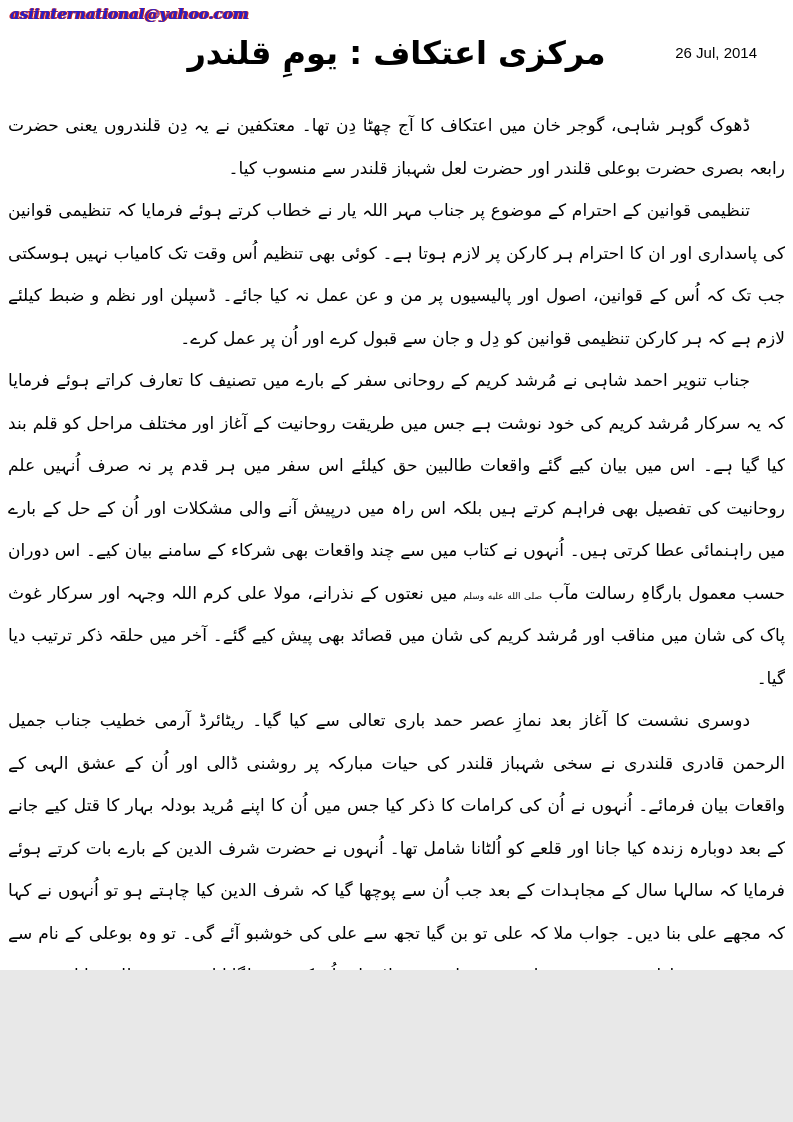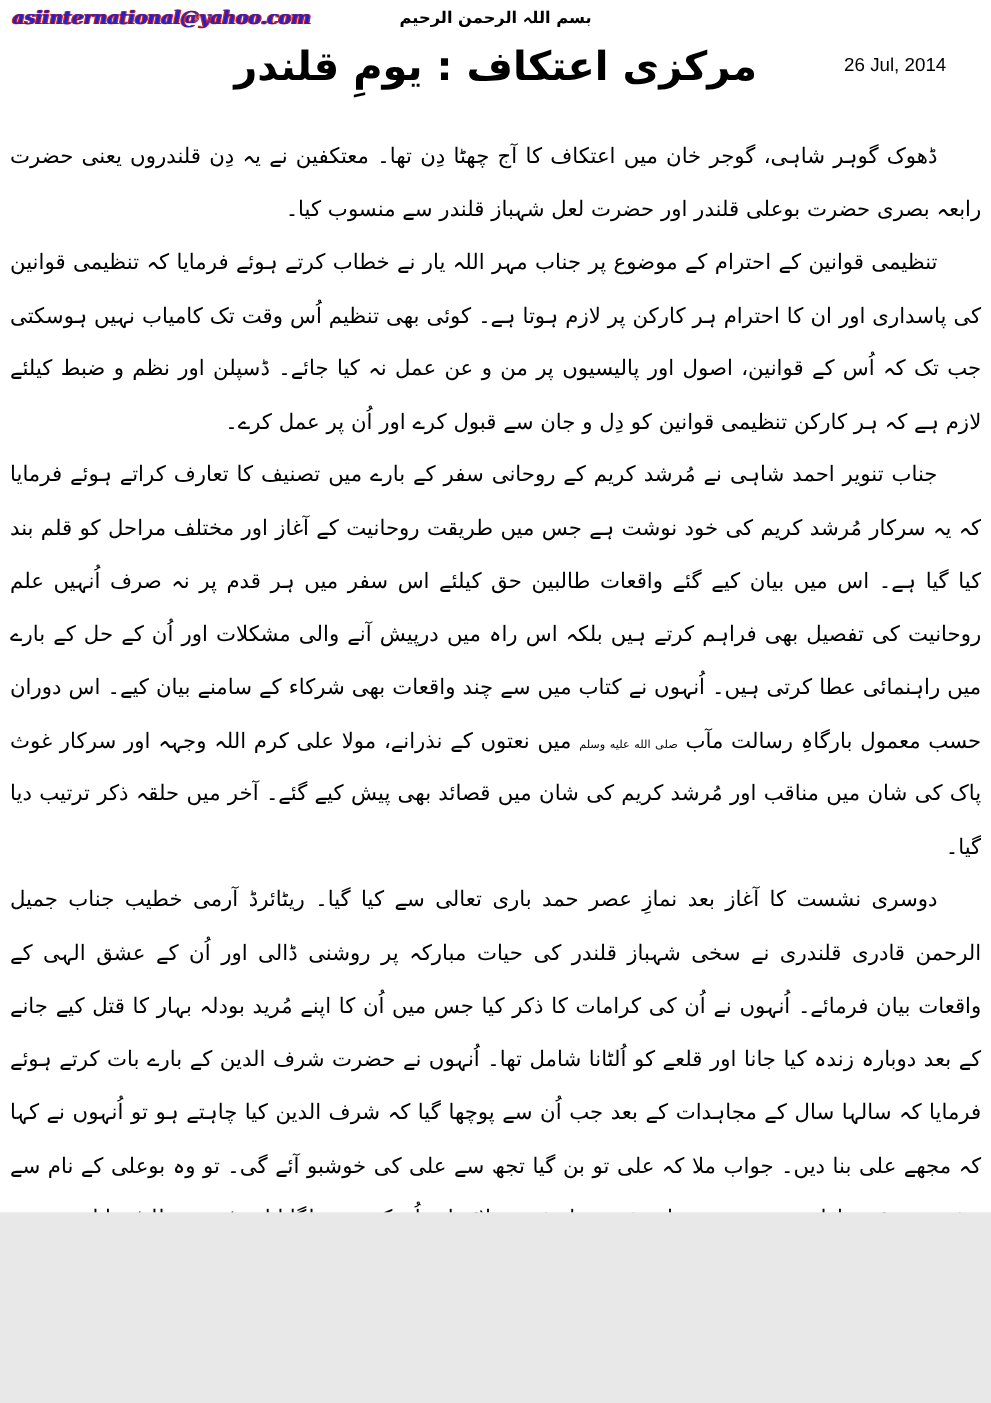--- a/index.html
+++ b/index.html
@@ -84,7 +84,6 @@
 
   <div class="top-email">asiinternational@yahoo.com</div>
 
-  <div class="bismillah">بسم اللہ الرحمن الرحیم</div>
 
   <div class="date">26 Jul, 2014</div>
 

